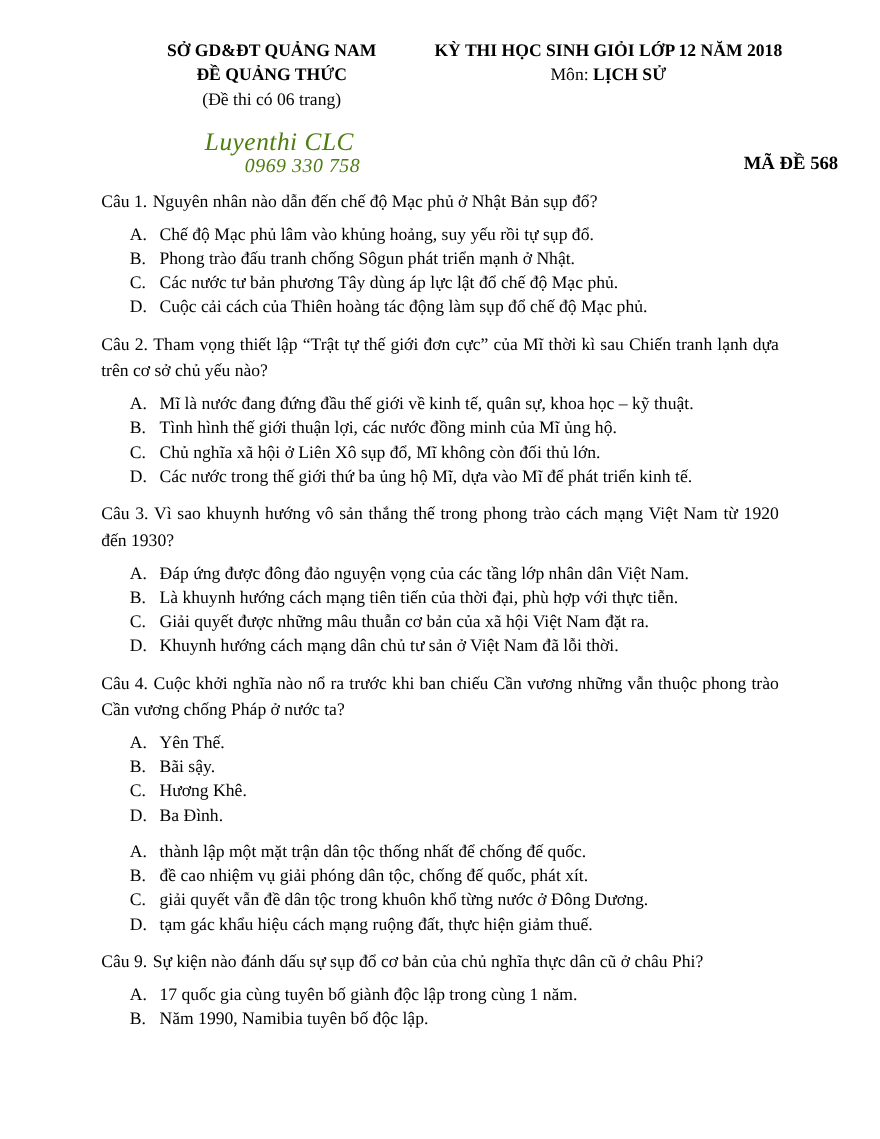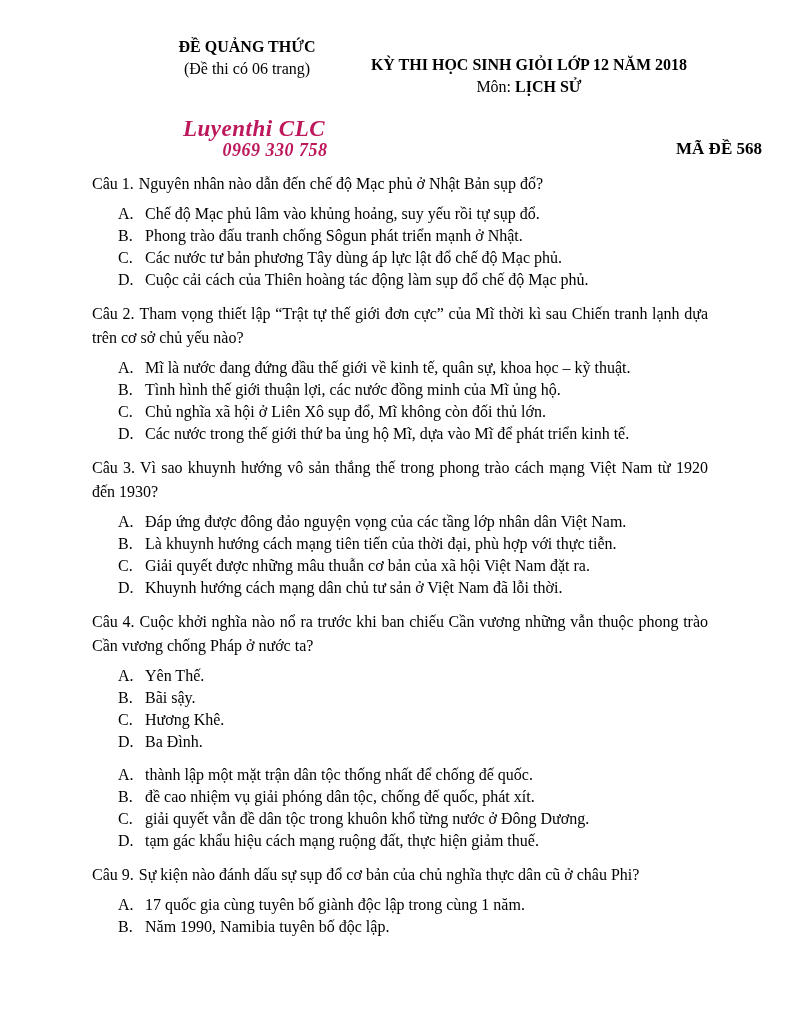--- a/index.html
+++ b/index.html
@@ -63,6 +63,7 @@
 <div class="page">
 
   <div class="hdr-left">
+    <div class="bold">SỞ GD&amp;ĐT QUẢNG NAM</div>
     <div class="bold">ĐỀ QUẢNG THỨC</div>
     <div>(Đề thi có 06 trang)</div>
   </div>

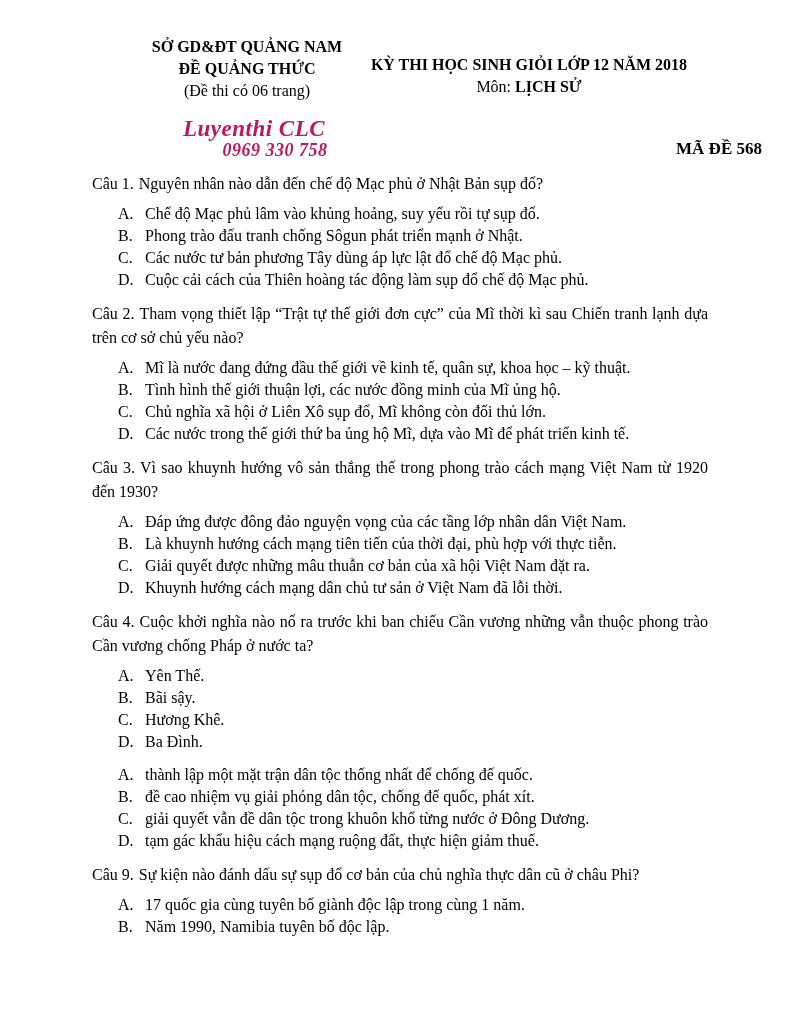--- a/index.html
+++ b/index.html
@@ -22,10 +22,9 @@
   }
   .hdr-right {
     position: absolute;
-    top: 36px; left: 364px; width: 330px;
+    top: 36px; left: 388px; width: 330px;
     text-align: center;
     line-height: 22px;
-    margin-top: 18px;
   }
   .bold { font-weight: bold; }
   .logo {

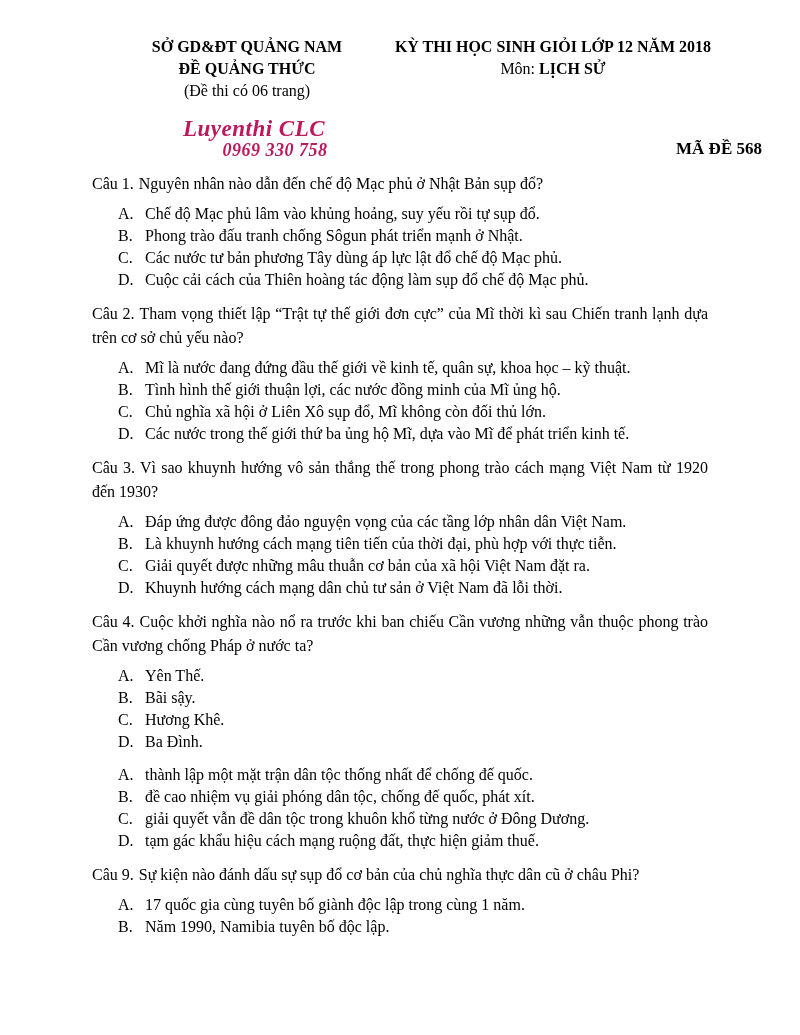--- a/index.html
+++ b/index.html
@@ -31,8 +31,8 @@
     position: absolute;
     top: 117px; left: 148px; width: 212px;
     text-align: center;
-    color: #be185d;
-    font-weight: bold;
+    color: #4d7c0f;
+    font-weight: normal;
     font-style: italic;
     line-height: 1.05;
   }

